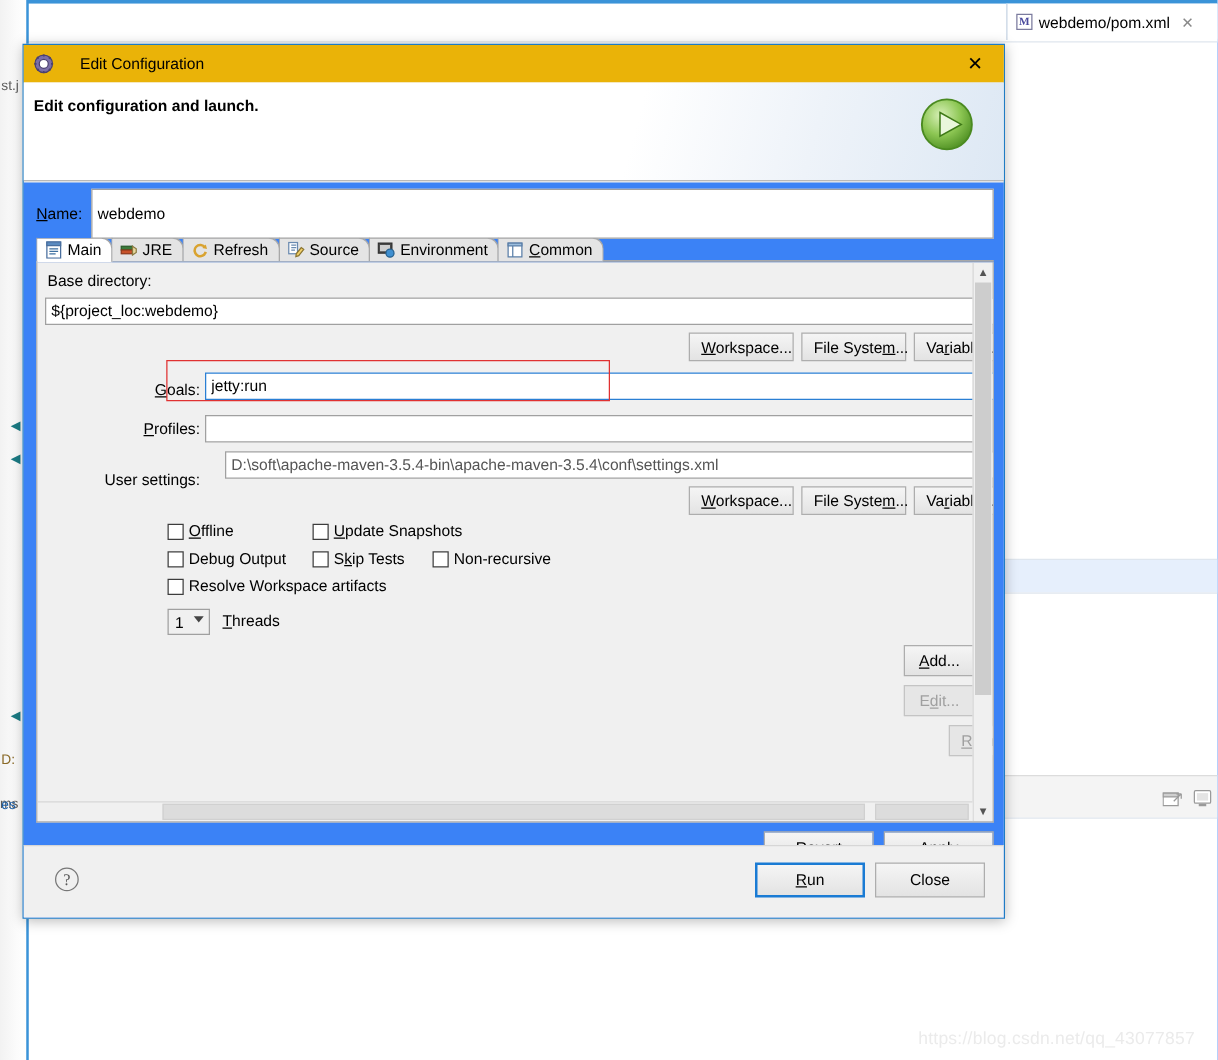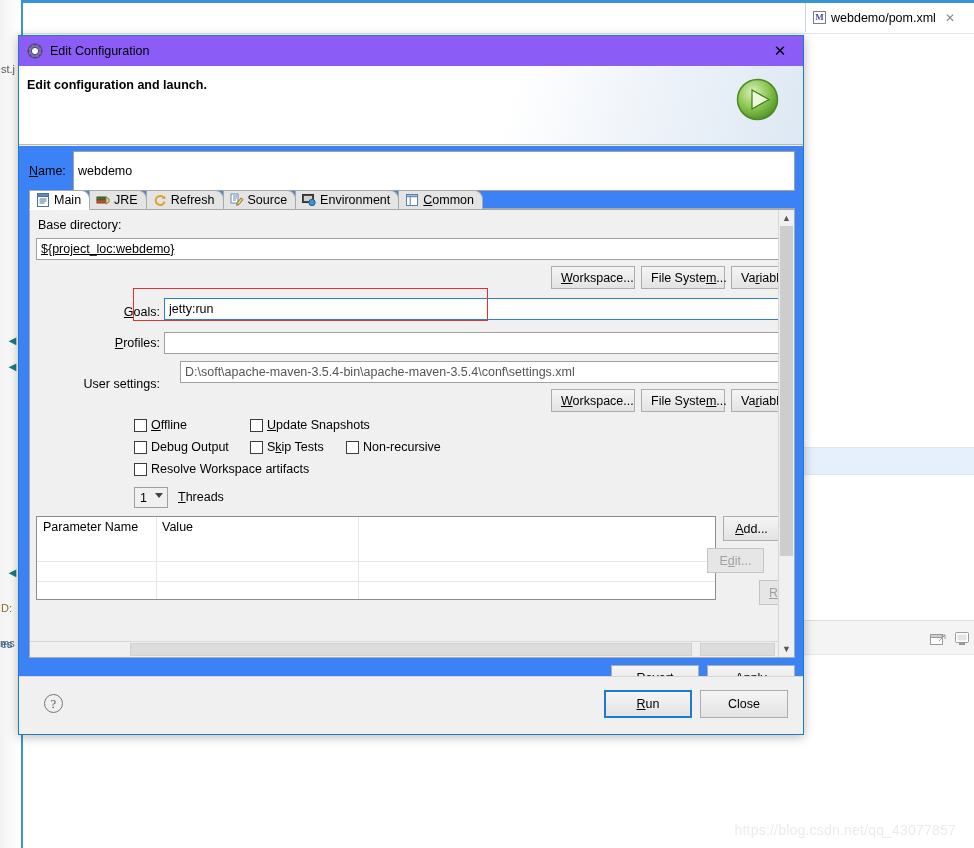--- a/index.html
+++ b/index.html
@@ -78,8 +78,8 @@
     box-shadow: 0 2px 10px rgba(0,0,0,.28);
   }
   .titlebar {
-    height: 30px; background: #8b5cf6; position: relative;
-    display: flex; align-items: center; padding-left: 8px; gap: 7px;
+    height: 30px; background: #eab308; position: relative;
+    display: flex; align-items: center; padding-left: 8px; gap: 21px;
   }
   .titlebar-title { font-size: 12.5px; color: #000; }
   .close-btn {

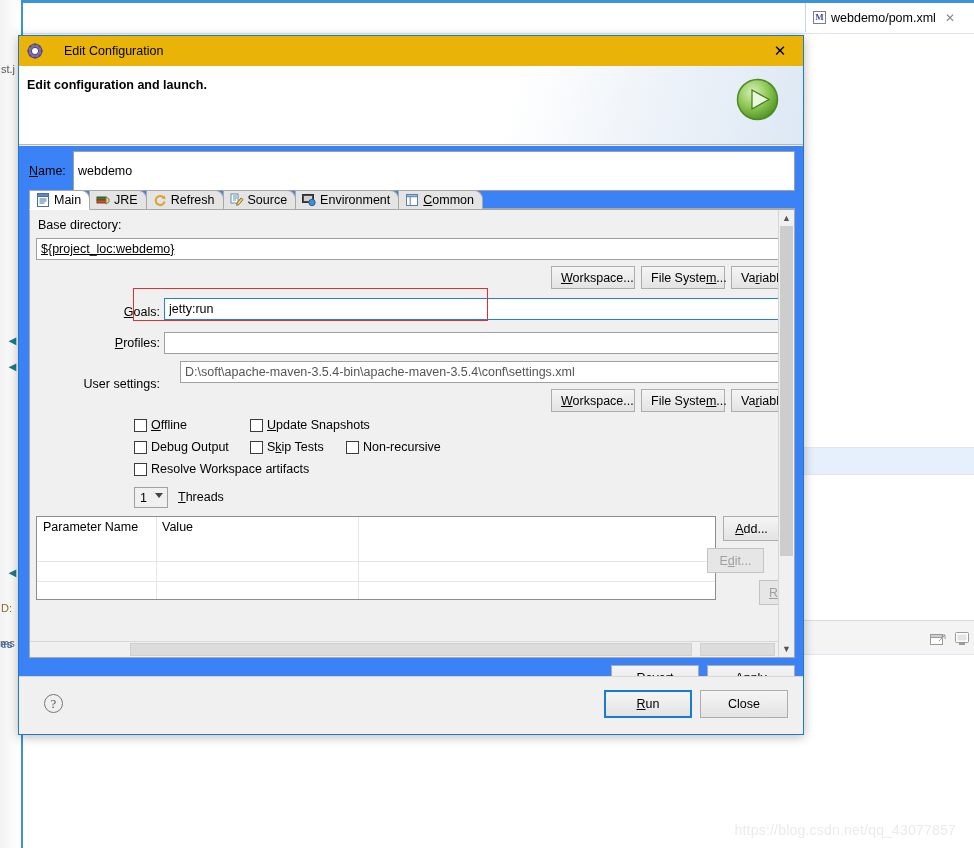--- a/index.html
+++ b/index.html
@@ -411,7 +411,7 @@
 
           <div class="lbl" style="position:absolute;left:8px;top:8px;">Base directory:</div>
 
-          <input class="txt" style="position: absolute; left: 6px; top: 28px; width: 808px; text-decoration: underline;" value="${project_loc:webdemo}">
+          <input class="txt" style="position: absolute; left: 6px; top: 28px; width: 808px;" value="${project_loc:webdemo}">
 
           <button class="btn" style="position:absolute;left:521px;top:56px;width:84px;"><u>W</u>orkspace...</button>
           <button class="btn" style="position:absolute;left:611px;top:56px;width:84px;">File Syste<u>m</u>...</button>

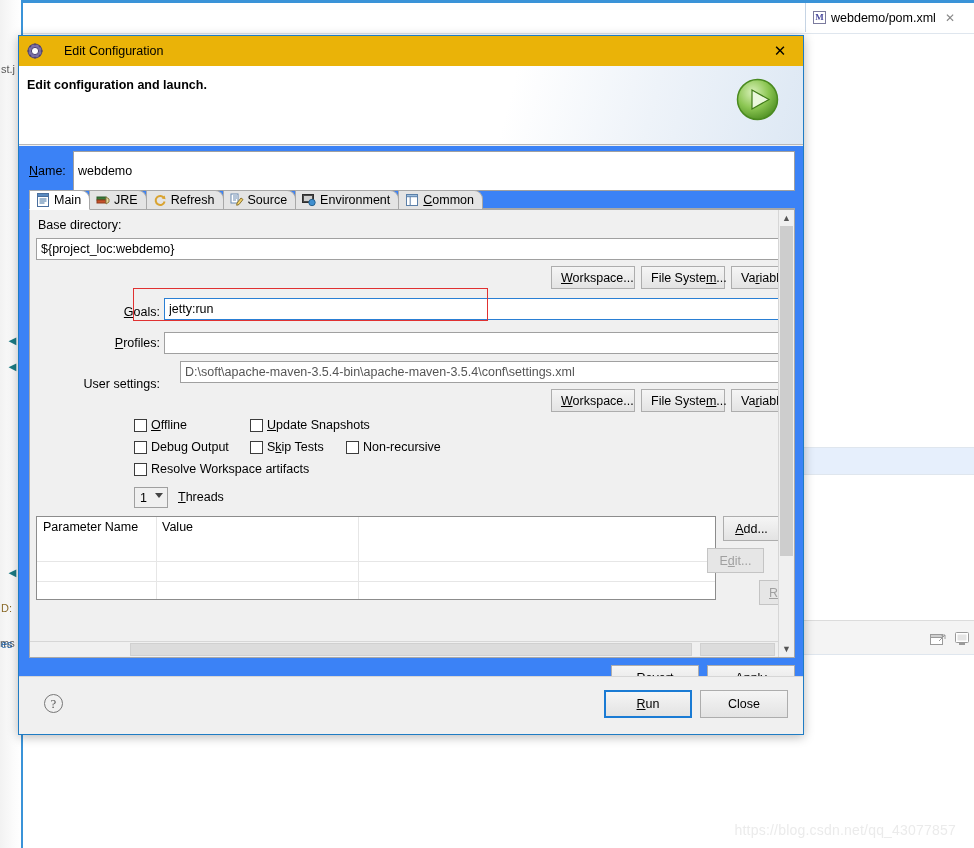--- a/index.html
+++ b/index.html
@@ -464,17 +464,6 @@
           </div>
           <div class="lbl" style="position:absolute;left:148px;top:280px;"><u>T</u>hreads</div>
 
-          <div class="tablebox" style="left:6px;top:306px;width:680px;height:84px;">
-            <div class="thead">
-              <div class="th" style="width:119px;">Parameter Name</div>
-              <div class="th" style="width:202px;">Value</div>
-              <div class="th" style="flex:1;"></div>
-            </div>
-            <div class="tcol-sep" style="left:119px;"></div>
-            <div class="tcol-sep" style="left:321px;"></div>
-            <div class="trow-sep" style="top:44px;"></div>
-            <div class="trow-sep" style="top:64px;"></div>
-          </div>
 
           <button class="btn" style="position:absolute;left:693px;top:306px;width:57px;height:25px;"><u>A</u>dd...</button>
           <button class="btn disabled" style="position:absolute;left:677px;top:338px;width:57px;height:25px;">E<u>d</u>it...</button>

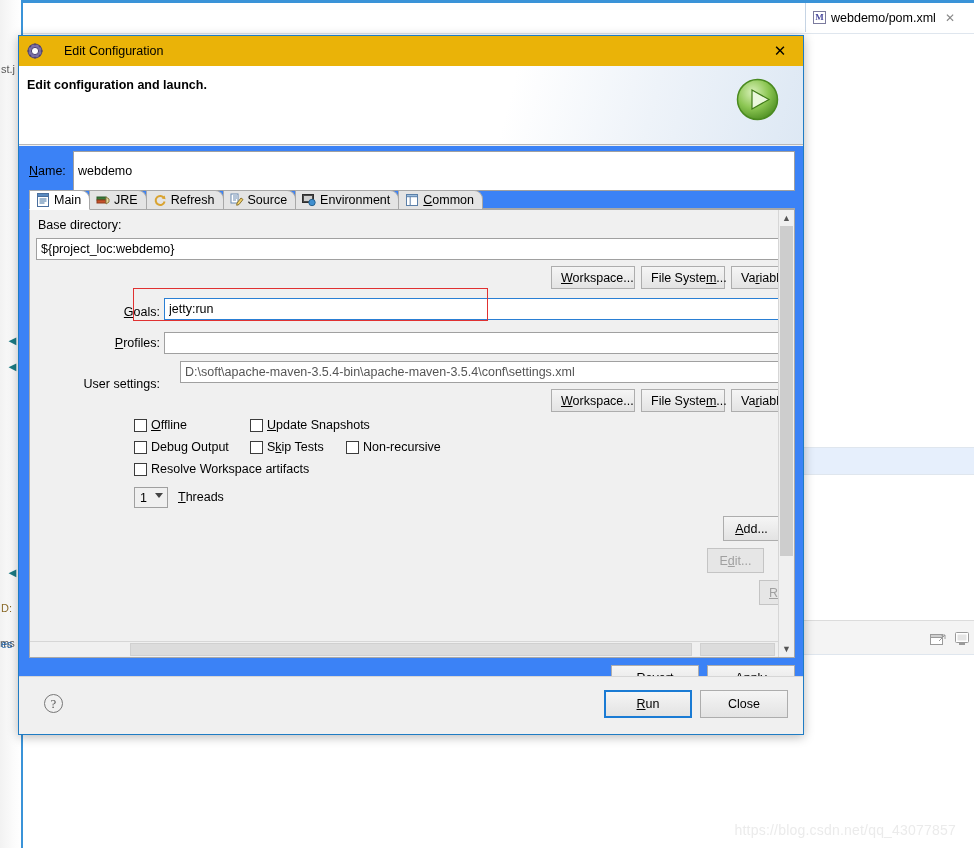--- a/index.html
+++ b/index.html
@@ -466,7 +466,7 @@
 
 
           <button class="btn" style="position:absolute;left:693px;top:306px;width:57px;height:25px;"><u>A</u>dd...</button>
-          <button class="btn disabled" style="position:absolute;left:677px;top:338px;width:57px;height:25px;">E<u>d</u>it...</button>
+          <button class="btn disabled" style="position:absolute;left:693px;top:338px;width:57px;height:25px;">E<u>d</u>it...</button>
           <button class="btn disabled" style="position:absolute;left:729px;top:370px;width:57px;height:25px;"><u>R</u>emove</button>
         </div>
 

